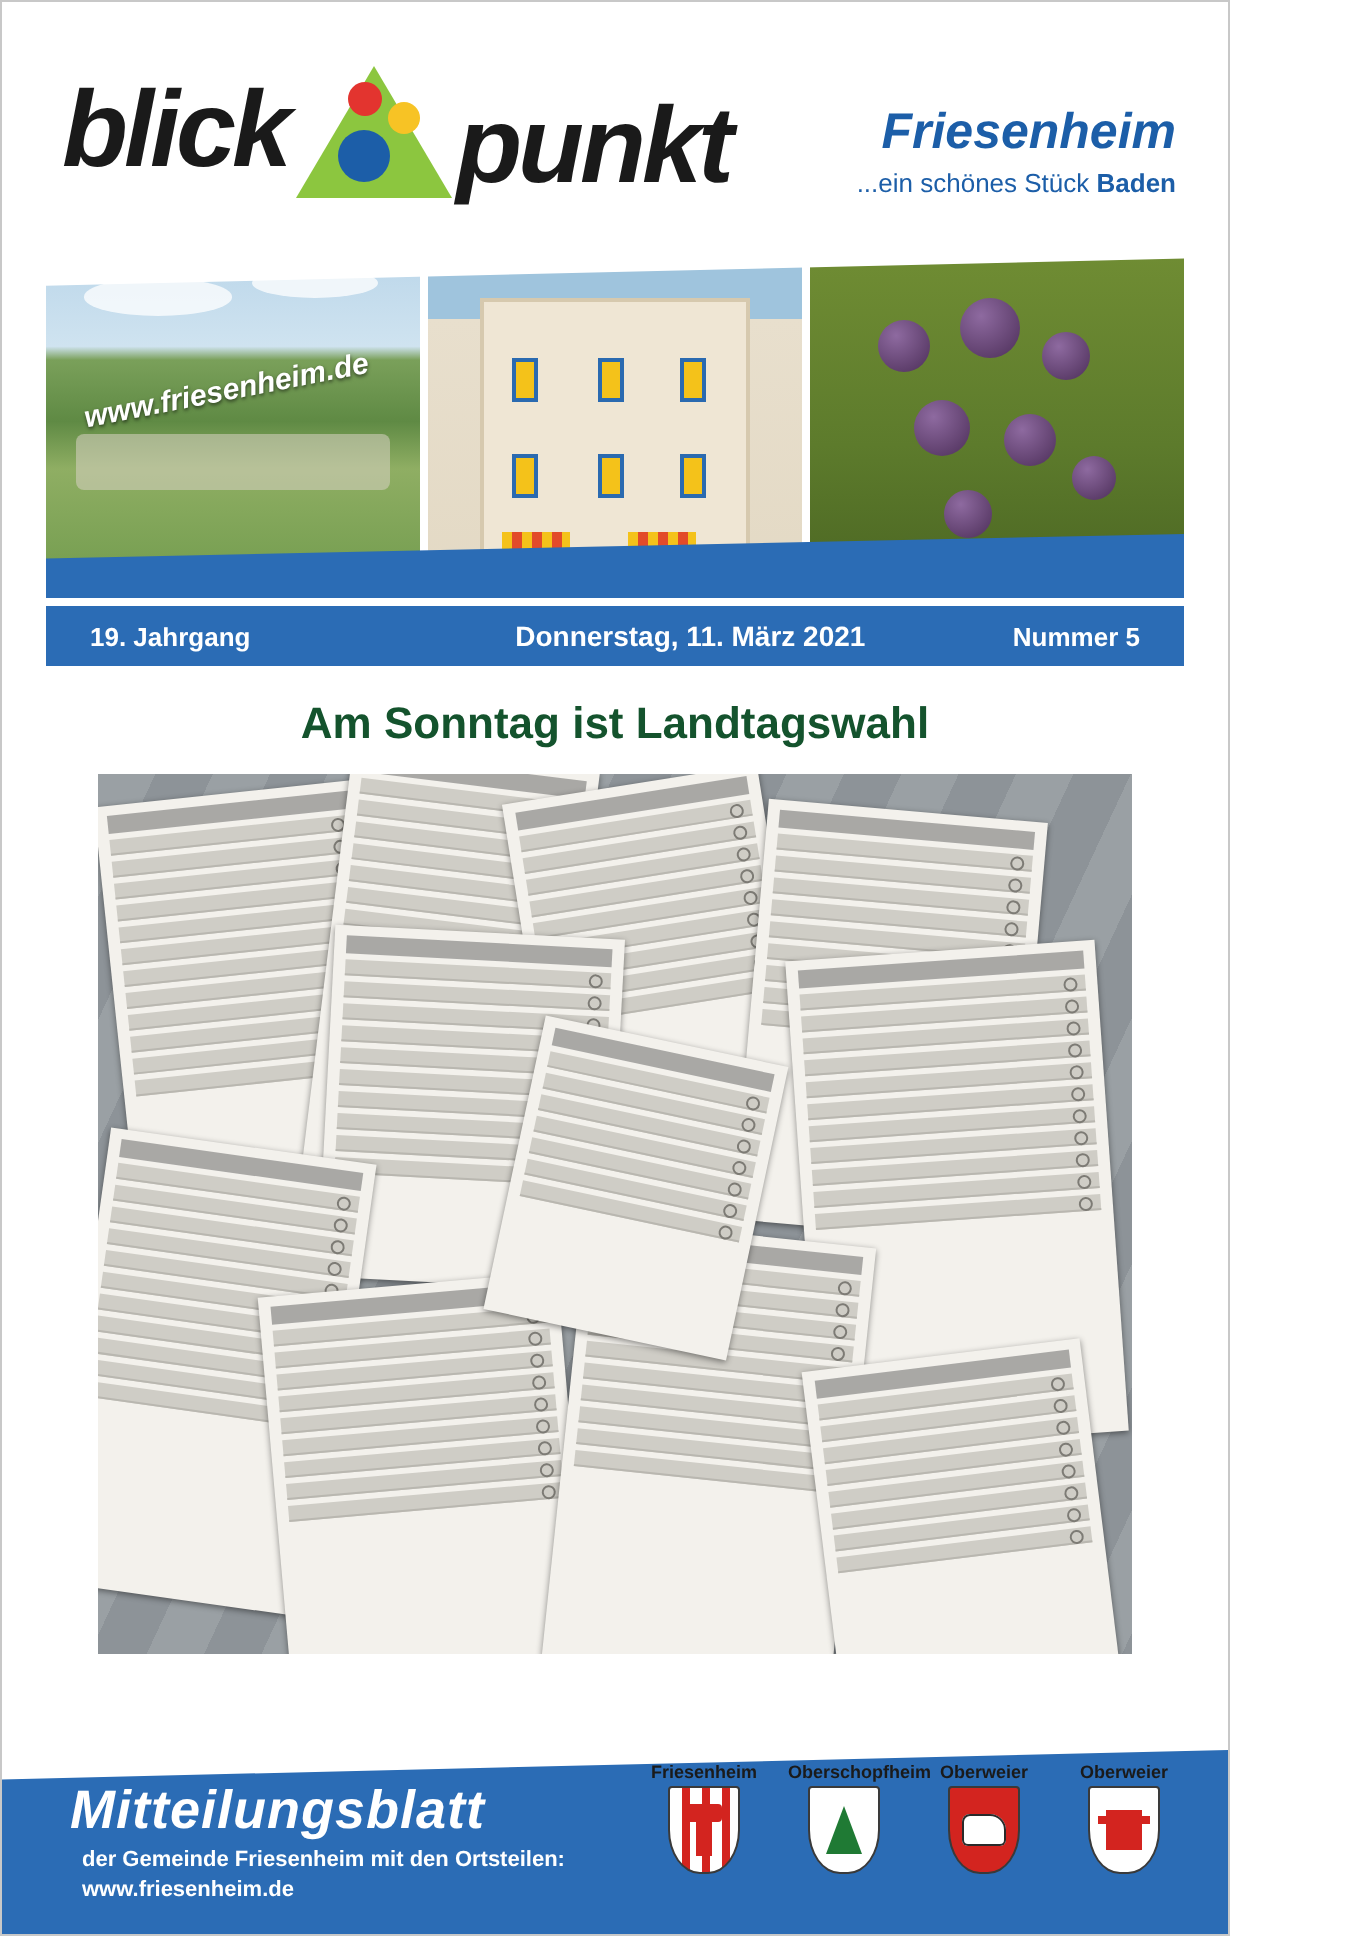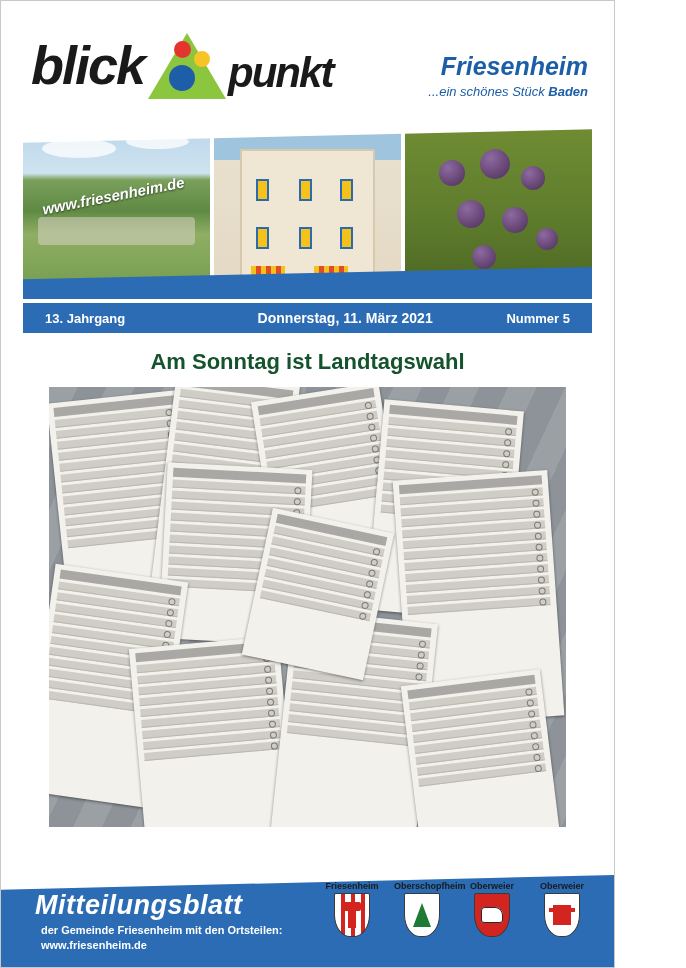--- a/index.html
+++ b/index.html
@@ -68,7 +68,7 @@
   .dot-yellow { width: 16px; height: 16px; background: #f7c325; left: 46px; top: 22px; }
   .dot-blue { width: 26px; height: 26px; background: #1c5ea8; left: 21px; top: 36px; }
   .logo-punkt {
-    font-size: 42px;
+    font-size: 54px;
     font-weight: bold;
     font-style: italic;
     letter-spacing: -2px;

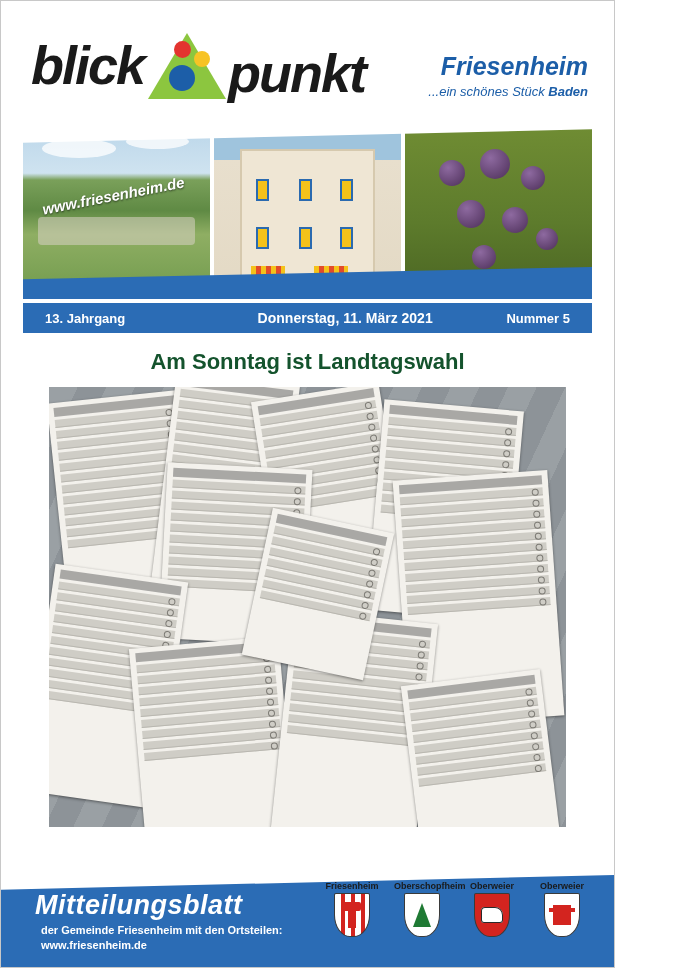--- a/index.html
+++ b/index.html
@@ -91,7 +91,6 @@
   }
   .place-slogan {
     font-size: 13px;
-    font-style: italic;
     color: #1c5ea8;
     margin-top: 3px;
   }

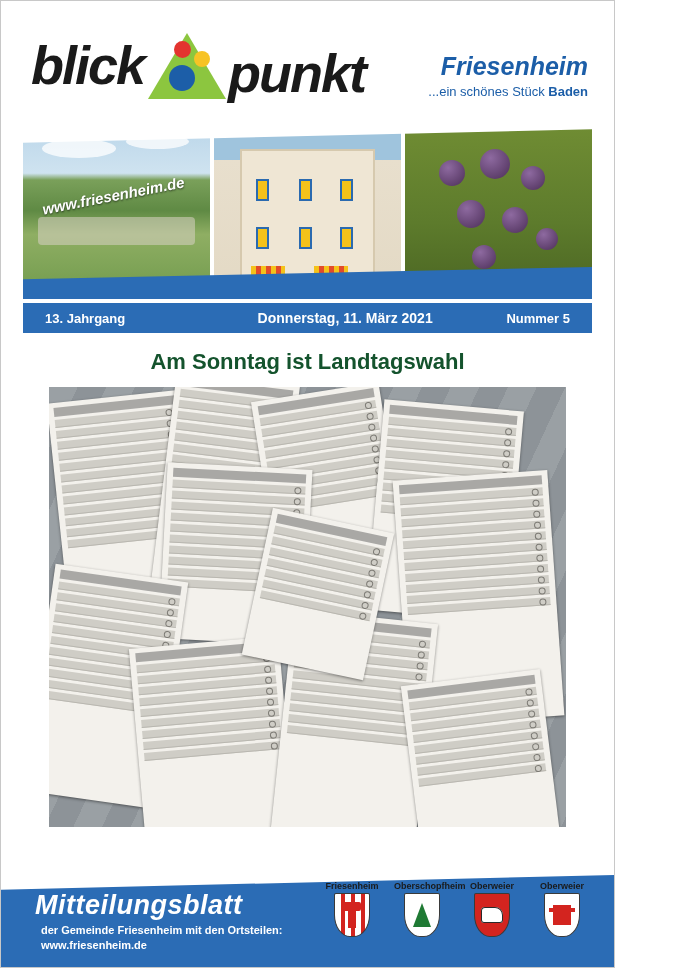--- a/index.html
+++ b/index.html
@@ -442,7 +442,7 @@
   </div>
 
   <div class="issuebar">
-    <div class="left">13. Jahrgang</div>
+    <div class="left">19. Jahrgang</div>
     <div class="center">Donnerstag, 11. März 2021</div>
     <div class="right">Nummer 5</div>
   </div>

